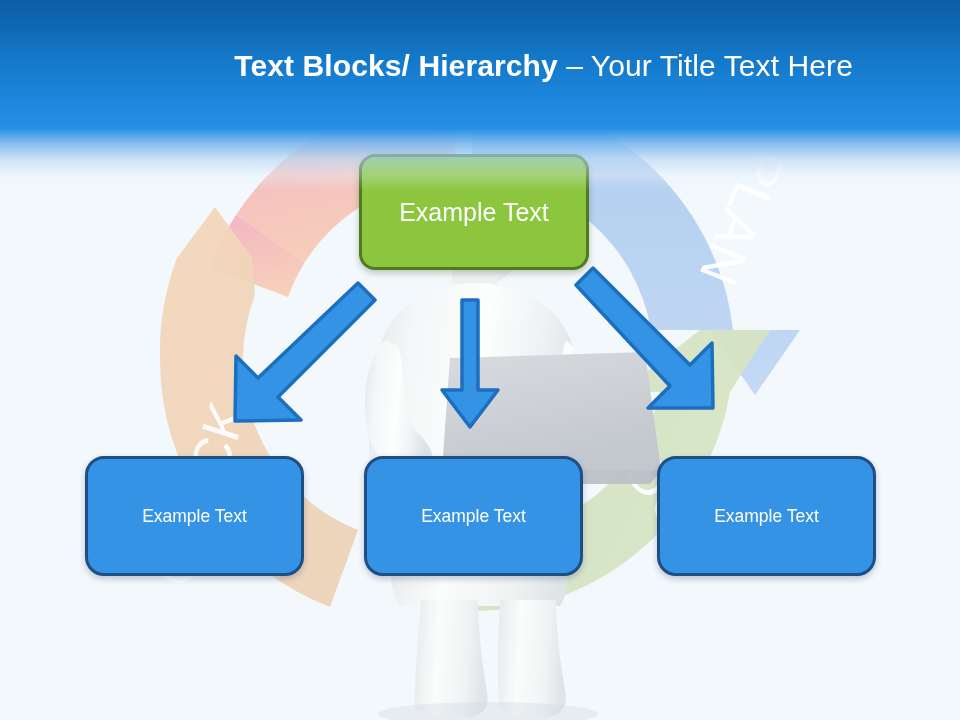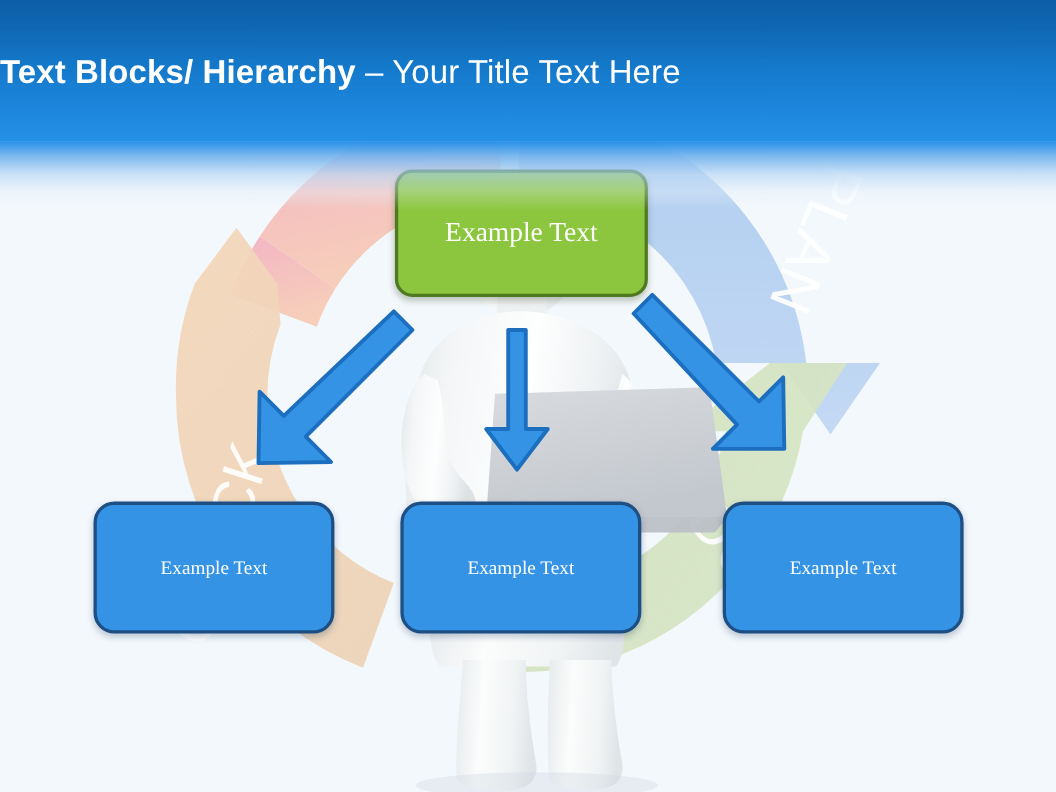--- a/index.html
+++ b/index.html
@@ -50,7 +50,7 @@
     position: absolute;
     left: 0; top: 46px;
     width: 853px;
-    text-align: left;
+    text-align: right;
     color: #ffffff;
     font-size: 30px;
     letter-spacing: 0.1px;

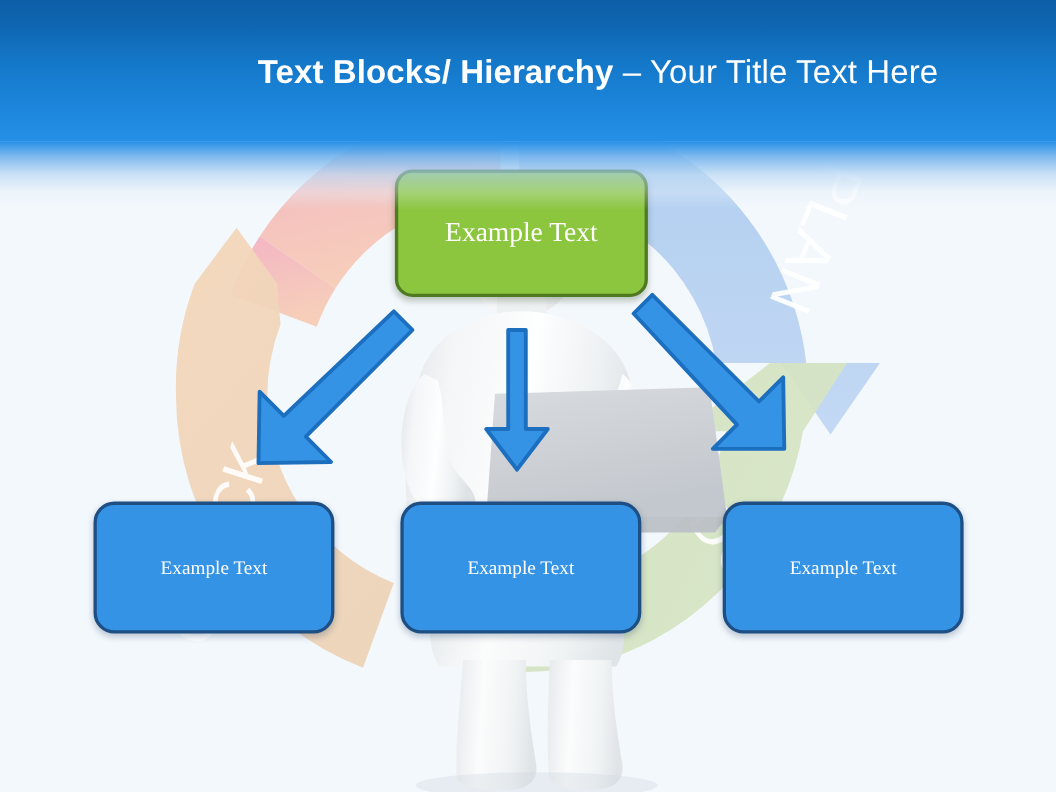--- a/index.html
+++ b/index.html
@@ -97,7 +97,6 @@
     text-align: right;
     color: #ffffff;
     z-index: 5;
-    font-family: Liberation Serif, serif;
   }
   .node-green {
     left: 359px; top: 154px;

